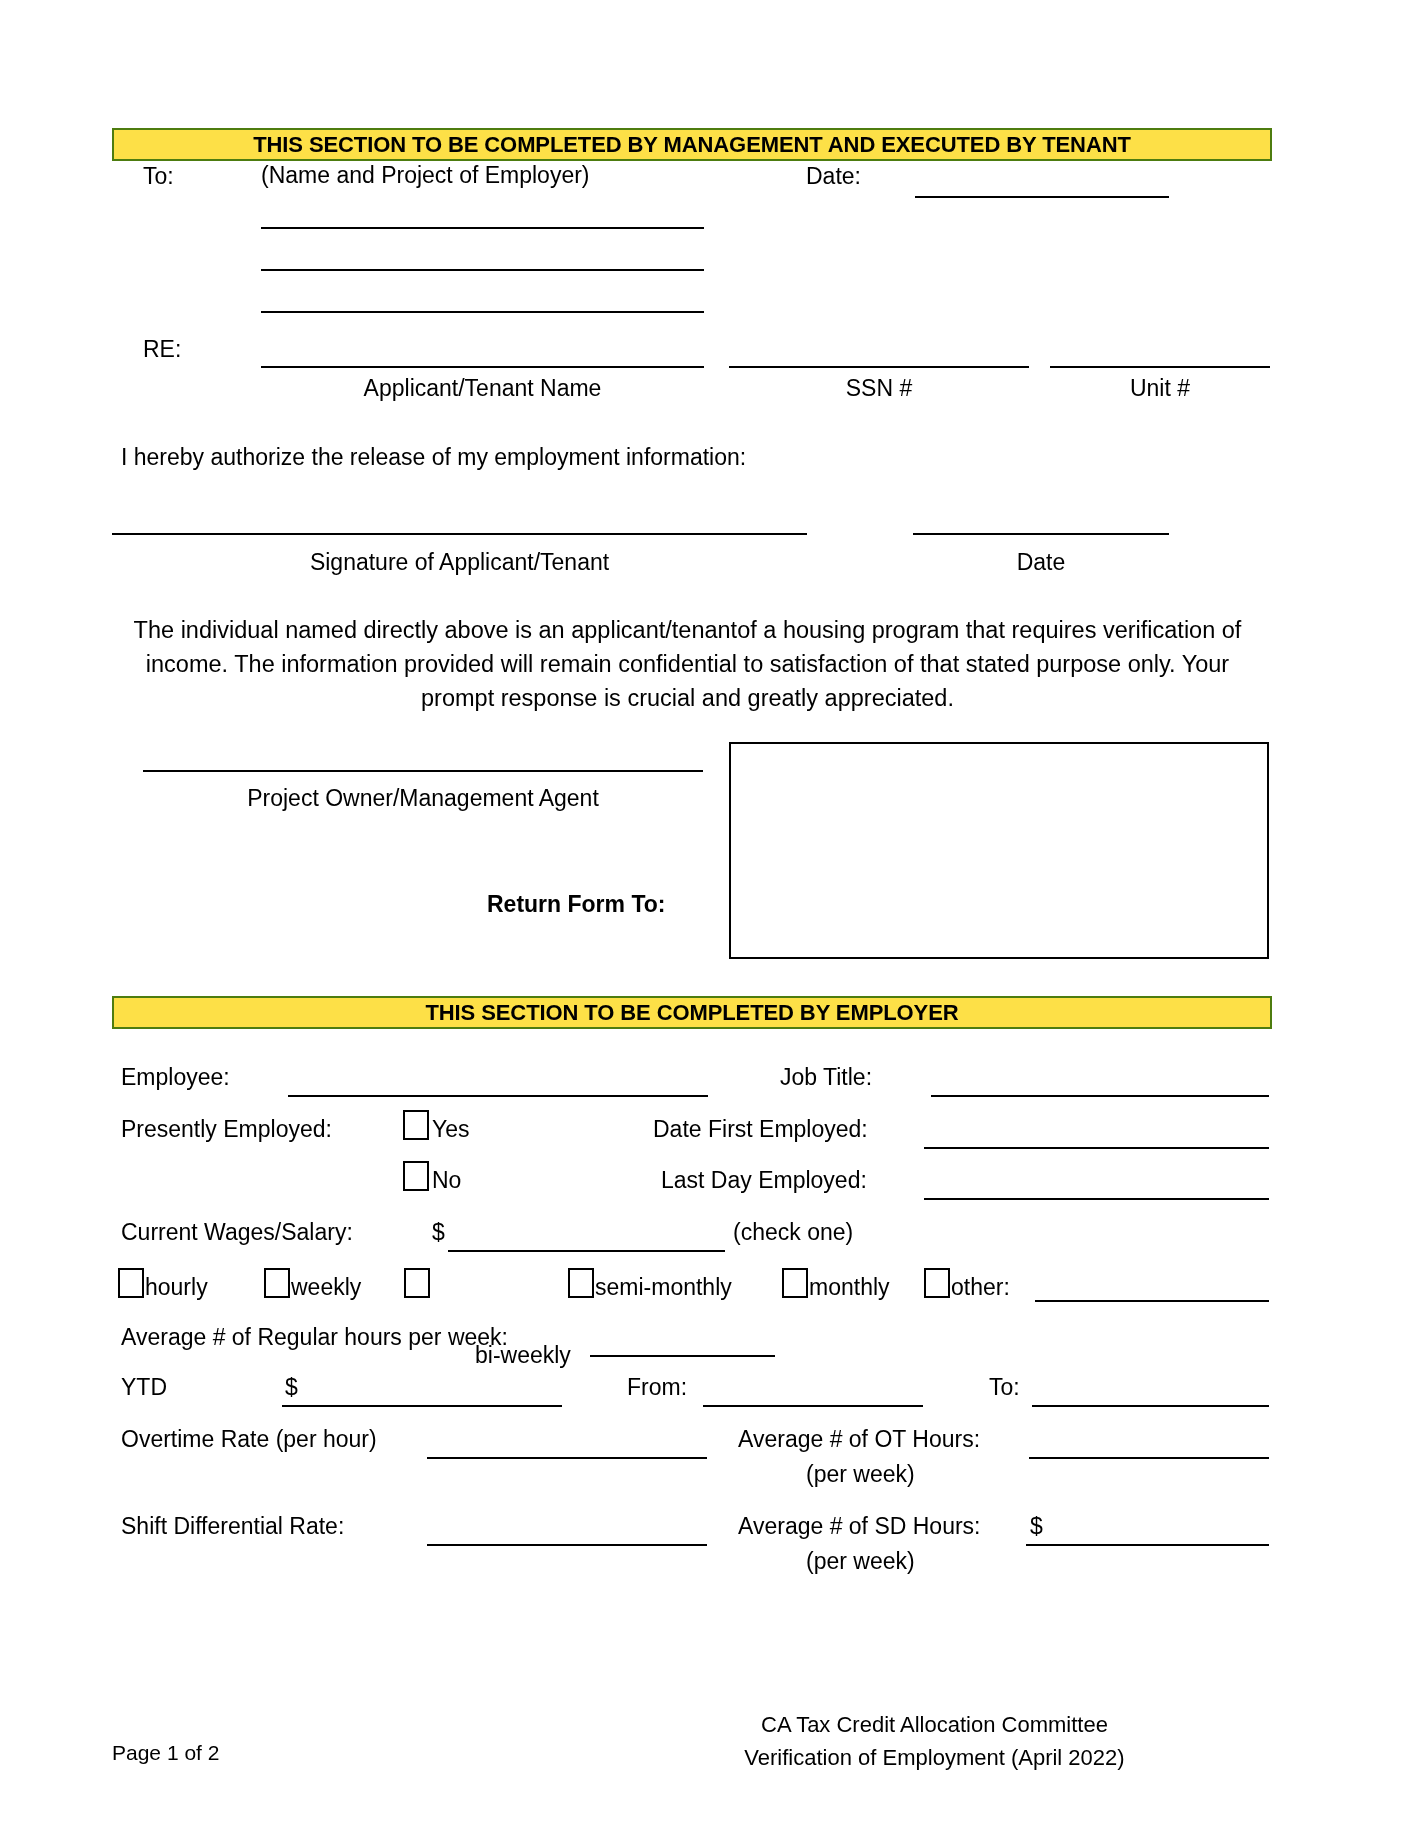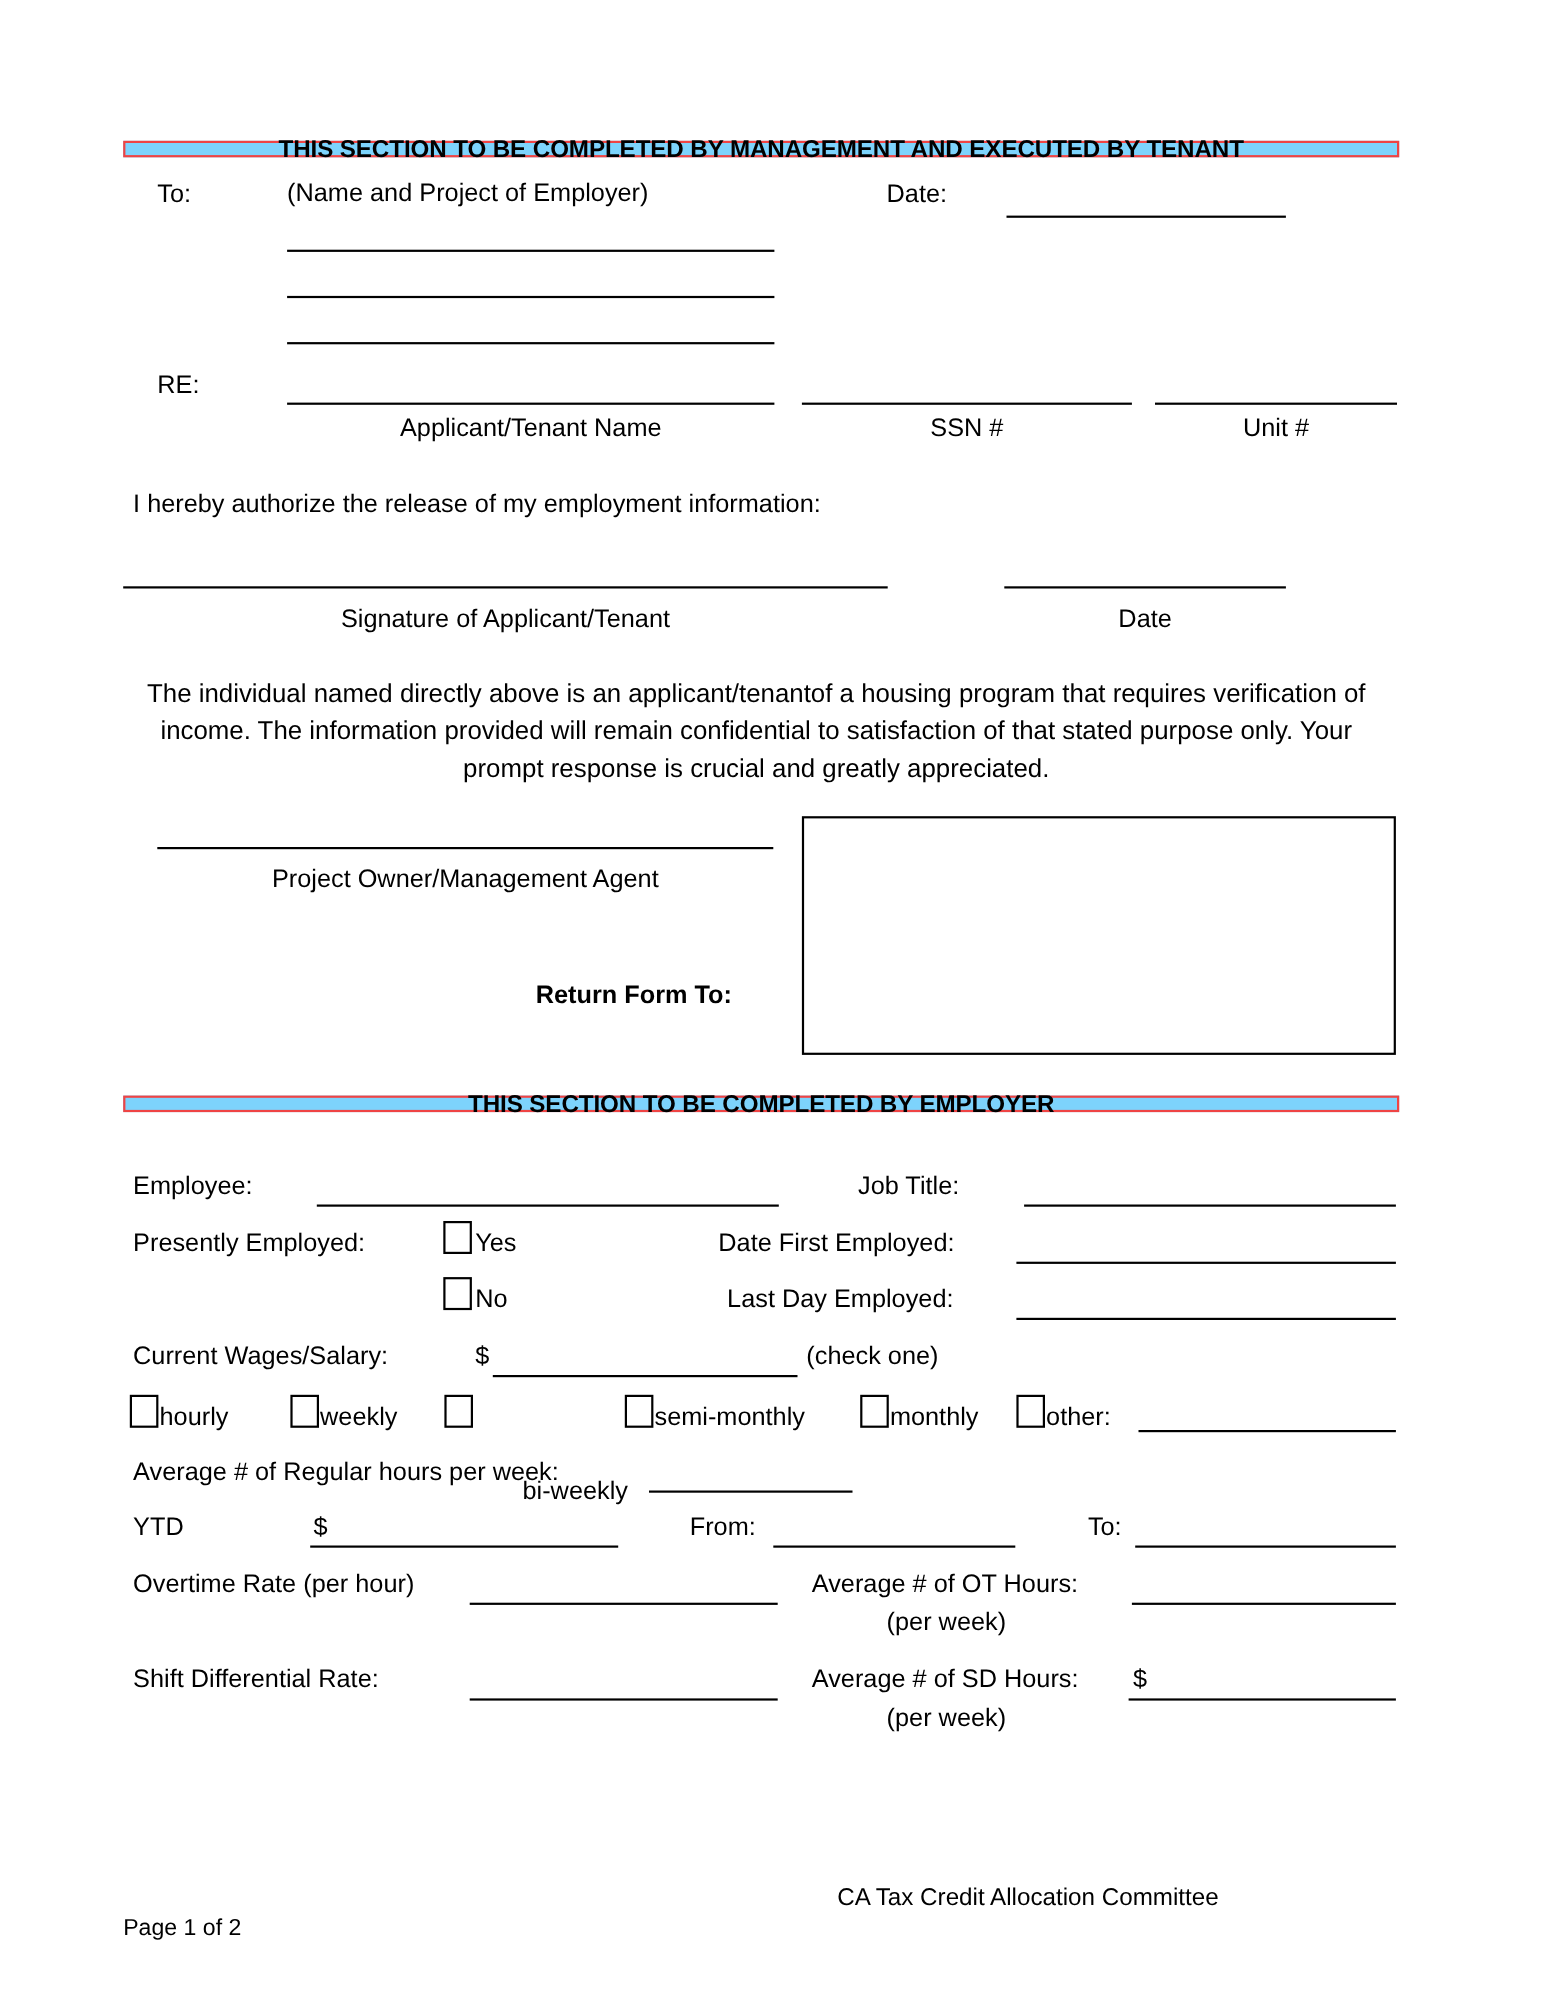--- a/index.html
+++ b/index.html
@@ -47,9 +47,9 @@
     position: absolute;
     left: 112px;
     width: 1160px;
-    height: 15px;
-    background: #7dd3fc;
-    border: 2px solid #ef4444;
+    height: 33px;
+    background: #fde047;
+    border: 2px solid #4d7c0f;
     display: flex;
     align-items: center;
     justify-content: center;

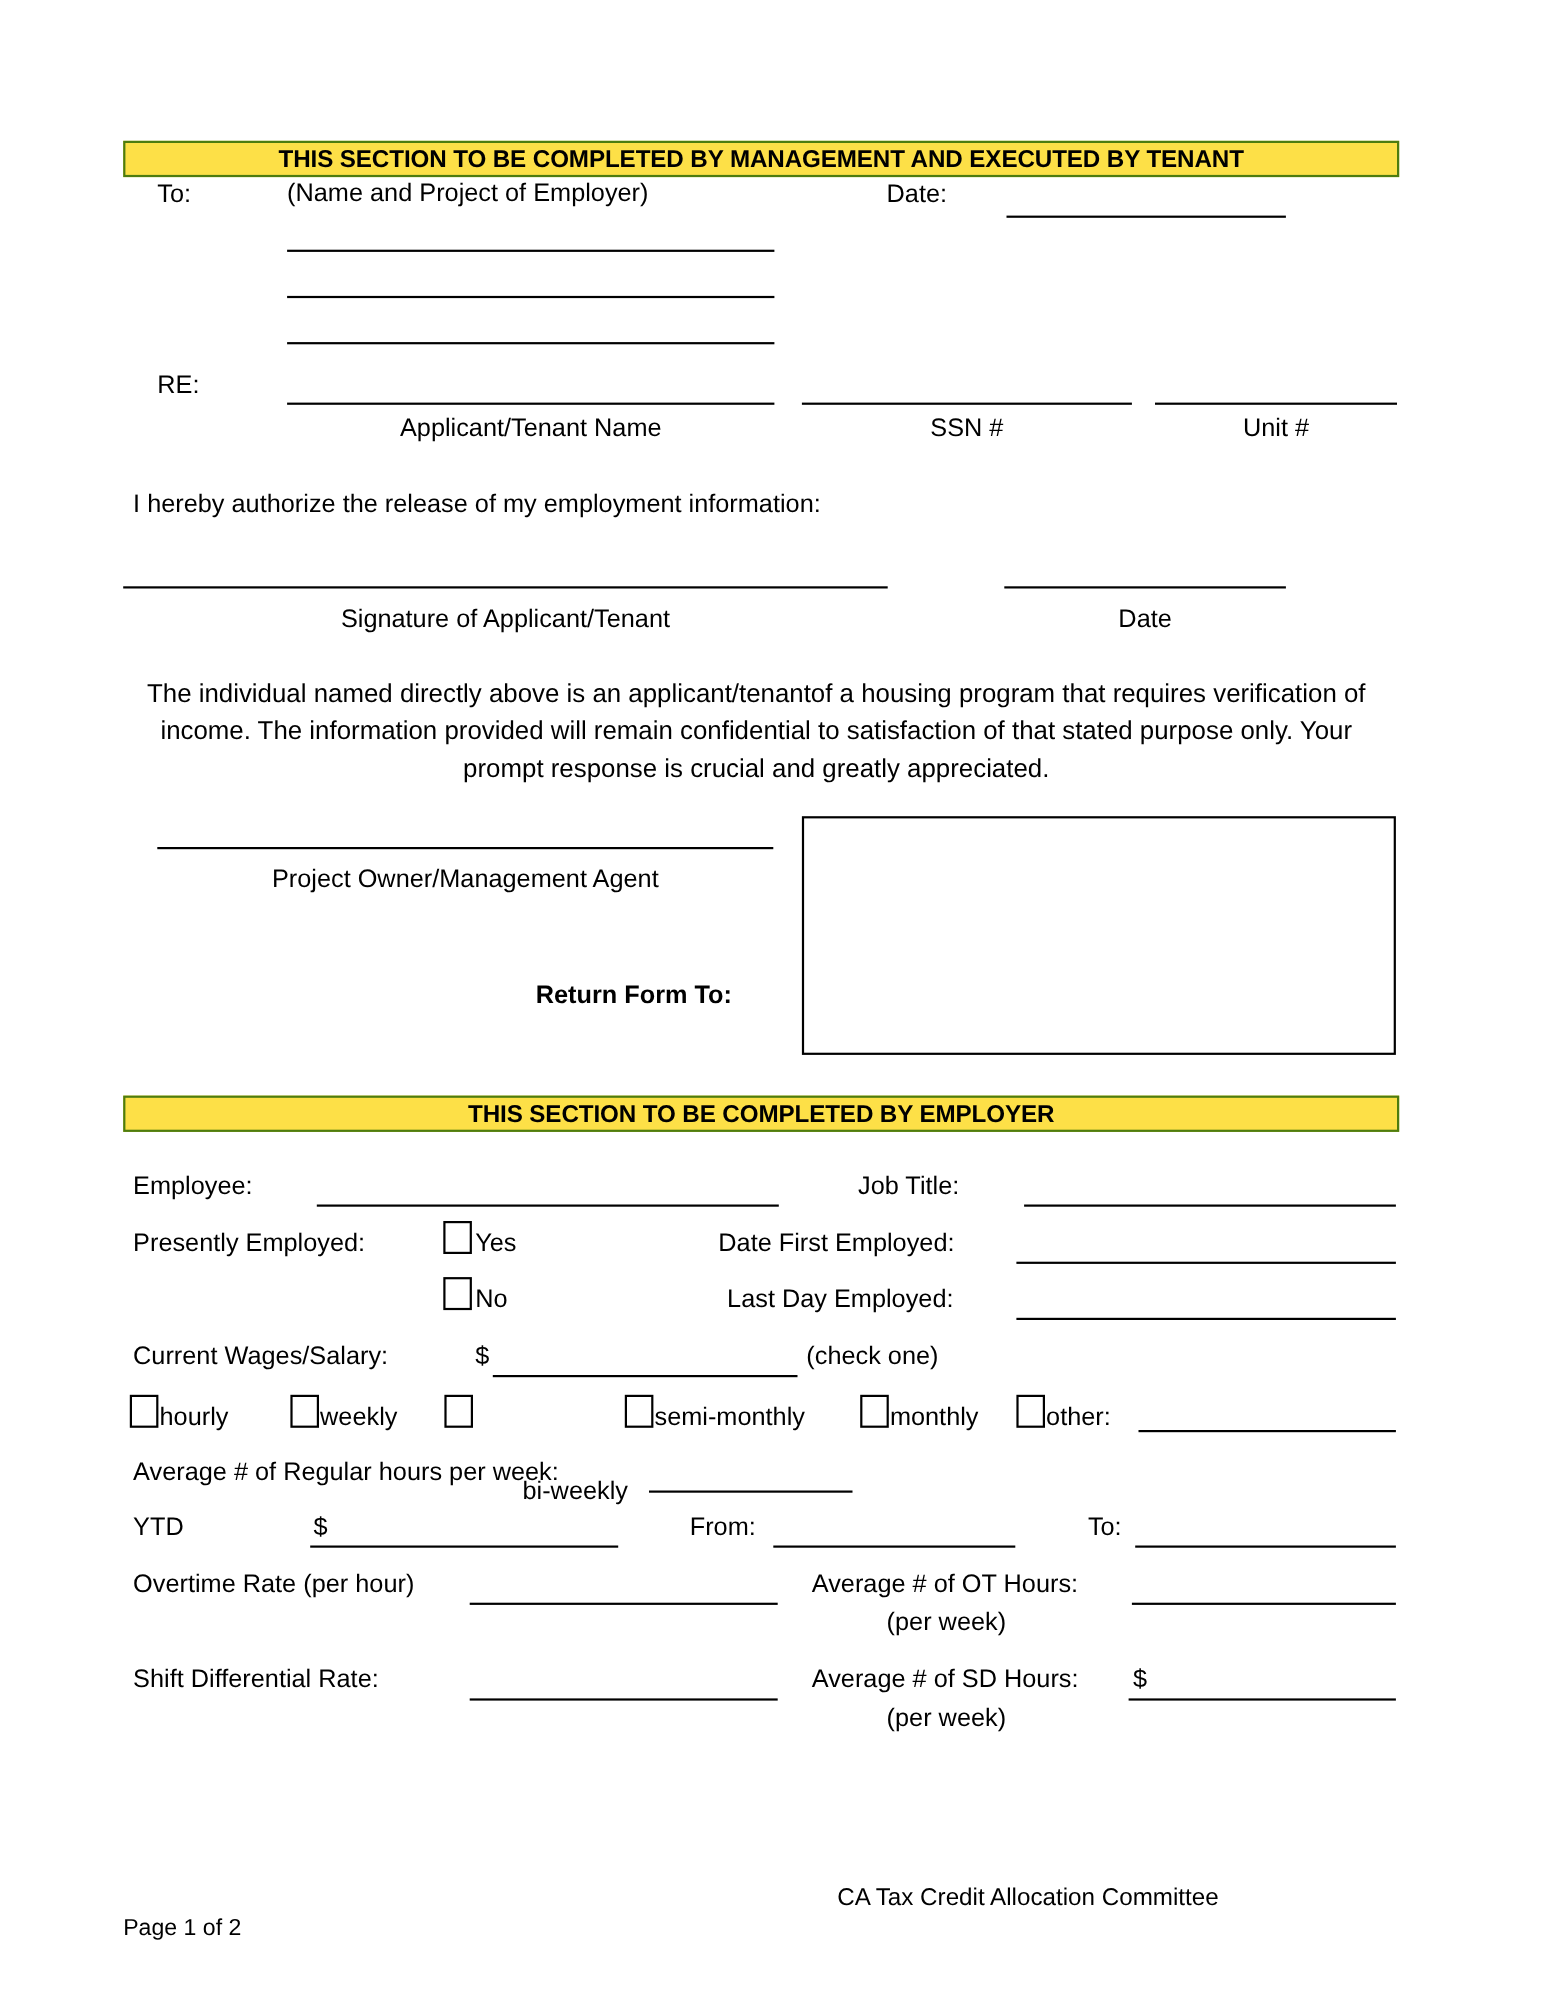--- a/index.html
+++ b/index.html
@@ -224,6 +224,7 @@
   <div class="footer-left" style="top:1741px; left:112px;">Page 1 of 2</div>
   <div class="footer-right" style="top:1708px; left:600px; width:669px;">
     <div>CA Tax Credit Allocation Committee</div>
+    <div>Verification of Employment (April 2022)</div>
   </div>
 
 </div>

